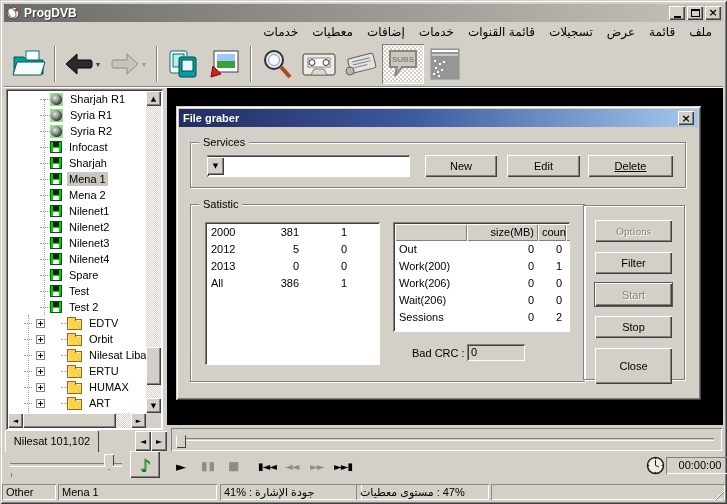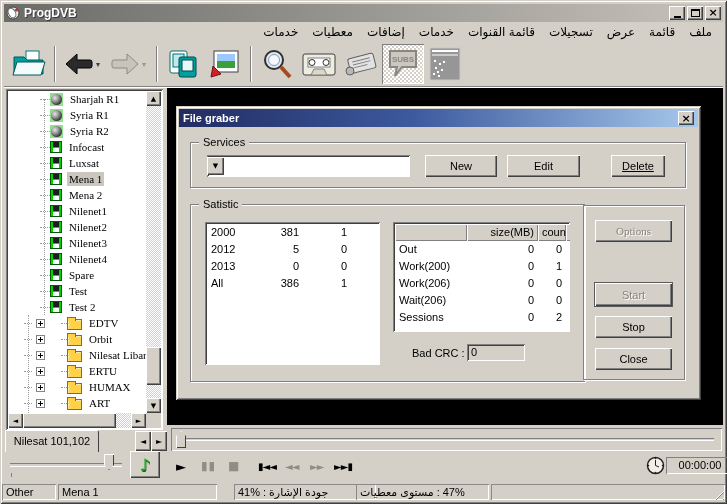--- a/index.html
+++ b/index.html
@@ -58,7 +58,7 @@
   .sidebar { position:absolute; left:4px; top:88px; width:163px; height:393px; }
   .tree { position:absolute; left:2px; top:1px; width:157px; height:341px;
     background:#fff; }
-  .tree-view { position:absolute; left:2px; top:2px; right:17px; bottom:17px; overflow:hidden;font-family:Liberation Serif, serif; }
+  .tree-view { position:absolute; left:2px; top:2px; right:17px; bottom:17px; overflow:hidden; }
   .tree-inner { position:relative; width:220px; }
   .guide { position:absolute; border-left:1px dotted #9a9a9a; }
   .tree-row { height:16px; display:flex; align-items:center; position:relative; white-space:nowrap; }

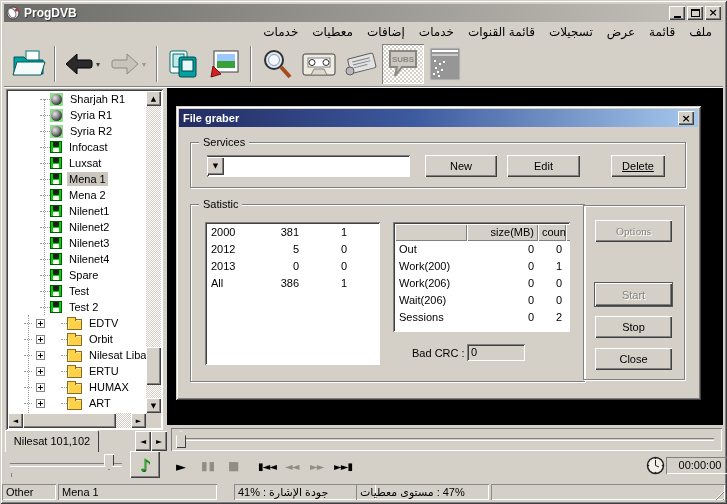--- a/index.html
+++ b/index.html
@@ -348,7 +348,7 @@
             <div class="tree-row data">
               <span class="stub"></span>
               <span class="ic ic-data"></span>
-              <span class="tree-label">Luxsat</span>
+              <span class="tree-label">Sharjah</span>
             </div>
             <div class="tree-row data selected">
               <span class="stub"></span>

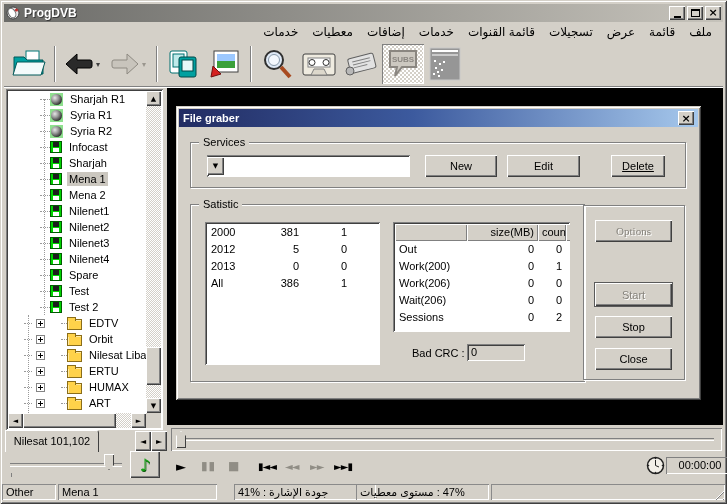--- a/index.html
+++ b/index.html
@@ -485,7 +485,7 @@
     </div>
     <button class="btn" style="left:249px; top:49px; width:72px; height:22px;">New</button>
     <button class="btn" style="left:331px; top:49px; width:73px; height:22px;">Edit</button>
-    <button class="btn" style="left:435px; top:49px; width:54px; height:22px;text-decoration:underline;">Delete</button>
+    <button class="btn" style="left:412px; top:49px; width:85px; height:22px;text-decoration:underline;">Delete</button>
 
     <div class="group g-statistic">
       <span class="group-label">Satistic</span>

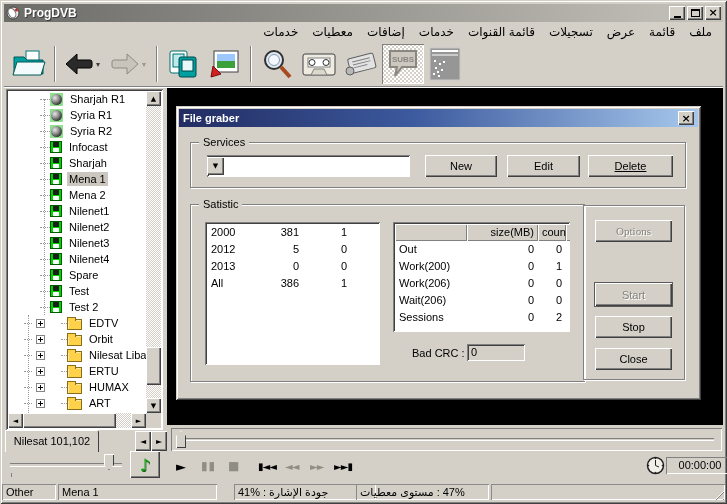--- a/index.html
+++ b/index.html
@@ -550,6 +550,7 @@
 
     <div class="group g-buttons"></div>
     <button class="btn disabled" style="left:419px; top:114px; width:77px; height:22px;font-family:Liberation Serif, serif;">Options</button>
+    <button class="btn" style="left:419px; top:146px; width:77px; height:22px;">Filter</button>
     <button class="btn disabled default" style="left:419px; top:177px; width:77px; height:23px;">Start</button>
     <button class="btn" style="left:419px; top:210px; width:77px; height:22px;">Stop</button>
     <button class="btn" style="left:419px; top:242px; width:77px; height:22px;">Close</button>

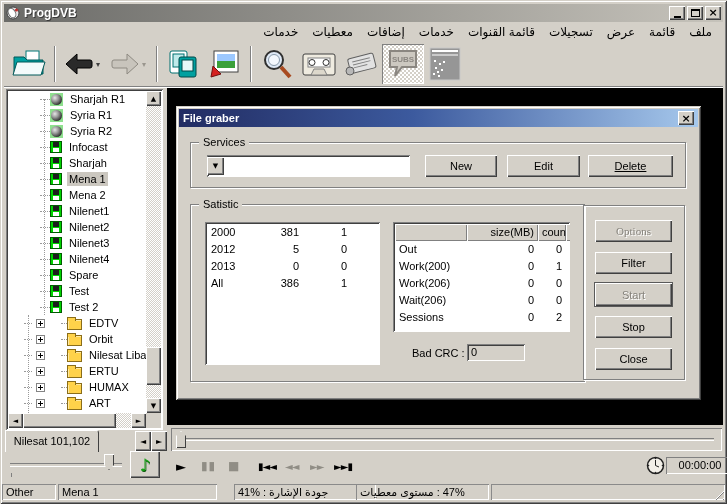--- a/index.html
+++ b/index.html
@@ -553,7 +553,7 @@
     <button class="btn" style="left:419px; top:146px; width:77px; height:22px;">Filter</button>
     <button class="btn disabled default" style="left:419px; top:177px; width:77px; height:23px;">Start</button>
     <button class="btn" style="left:419px; top:210px; width:77px; height:22px;">Stop</button>
-    <button class="btn" style="left:419px; top:242px; width:77px; height:22px;">Close</button>
+    <button class="btn" style="left:419px; top:242px; width:77px; height:36px;">Close</button>
   </div>
 
   <div class="seek">

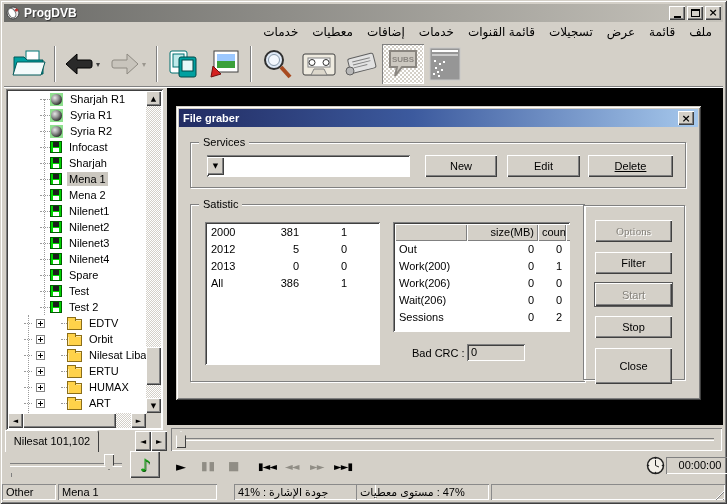--- a/index.html
+++ b/index.html
@@ -585,7 +585,7 @@
     <span class="sp" style="left:56px; width:159px;">
       <span>Mena 1</span>
     </span>
-    <span class="sp" style="left:232px; width:142px;">
+    <span class="sp" style="left:218px; width:142px;">
       <span>41%</span>
         <span>:</span>
         <bdi dir="rtl">جودة الإشارة</bdi>

